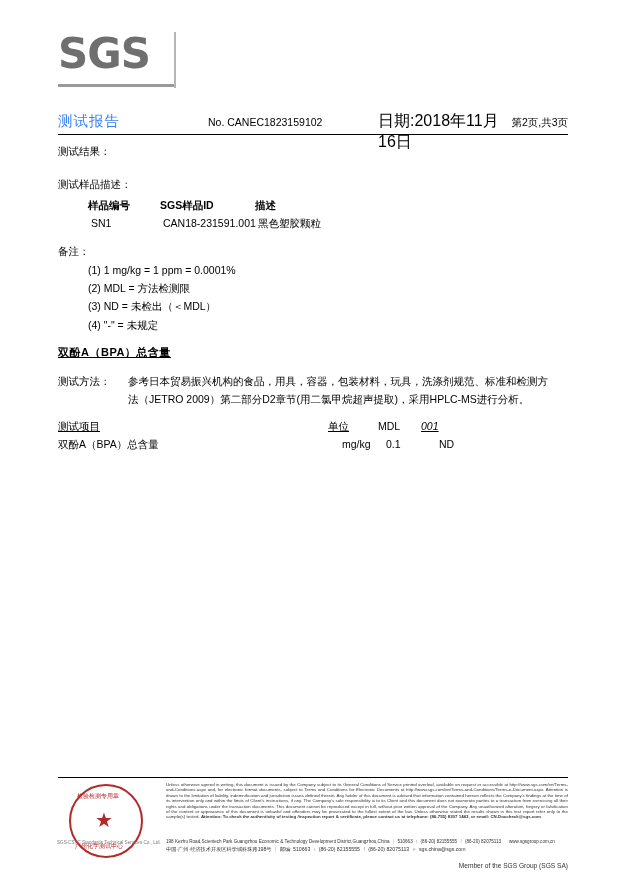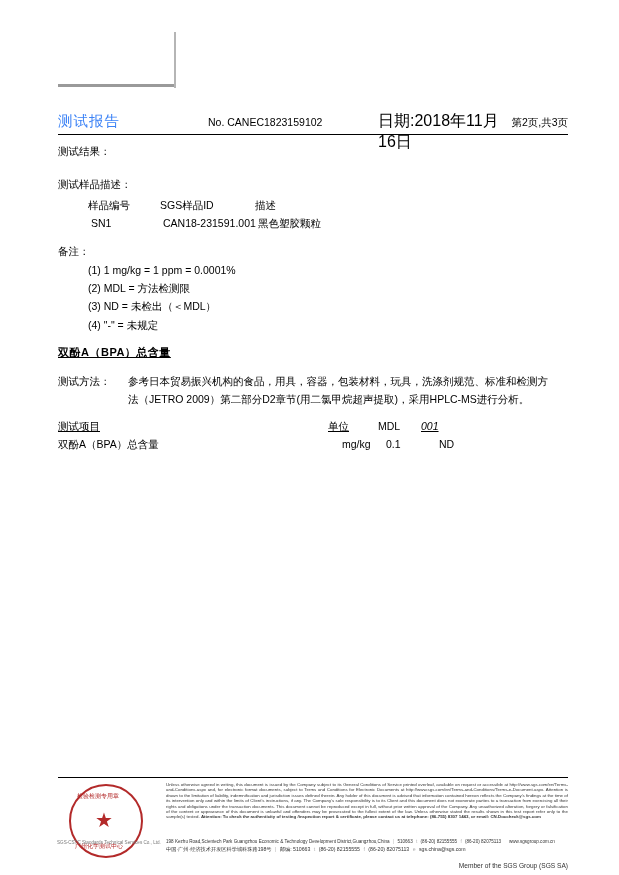--- a/index.html
+++ b/index.html
@@ -259,6 +259,9 @@
 
 <div class="page">
 
+  <div class="logo-block">
+    <div class="logo-text">SGS</div>
+  </div>
   <div class="logo-rule"></div>
   <div class="logo-tick"></div>
 

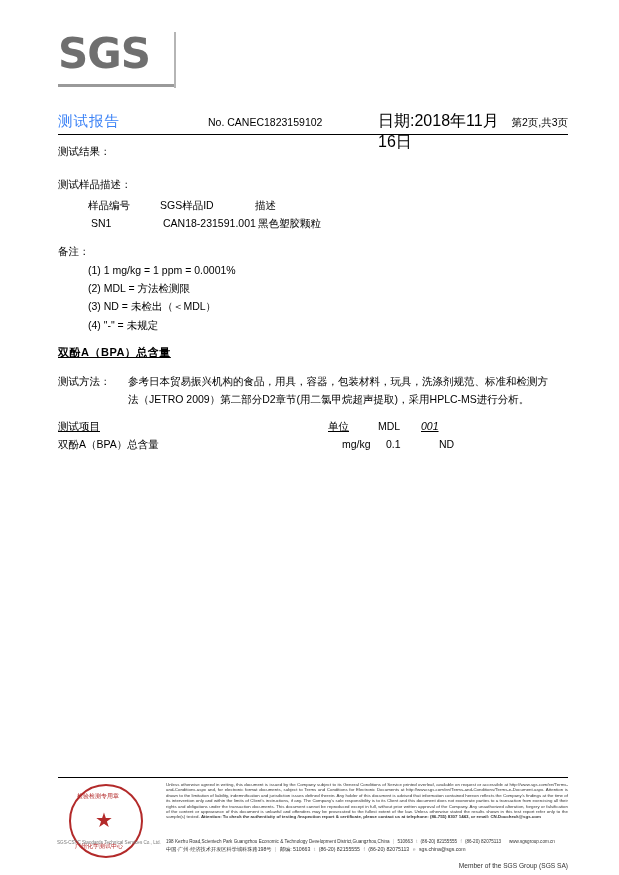--- a/index.html
+++ b/index.html
@@ -108,6 +108,7 @@
     top: 199px;
     font-size: 10.5px;
     display: flex;
+    font-weight: bold;
   }
   .tbl-head span:nth-child(1) { width: 72px; }
   .tbl-head span:nth-child(2) { width: 95px; }

